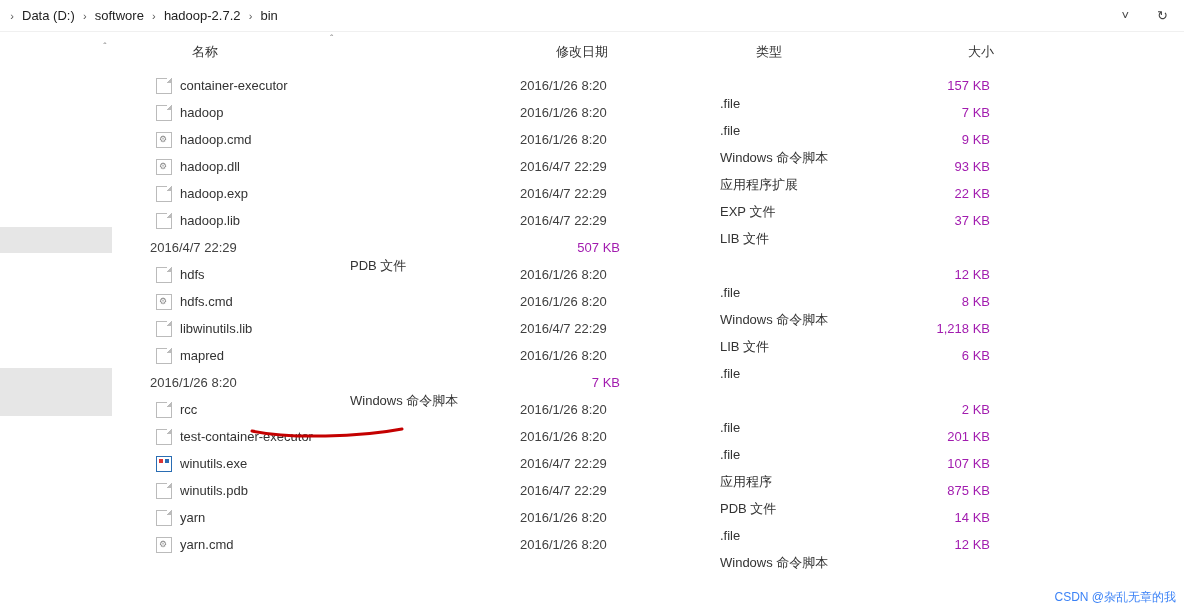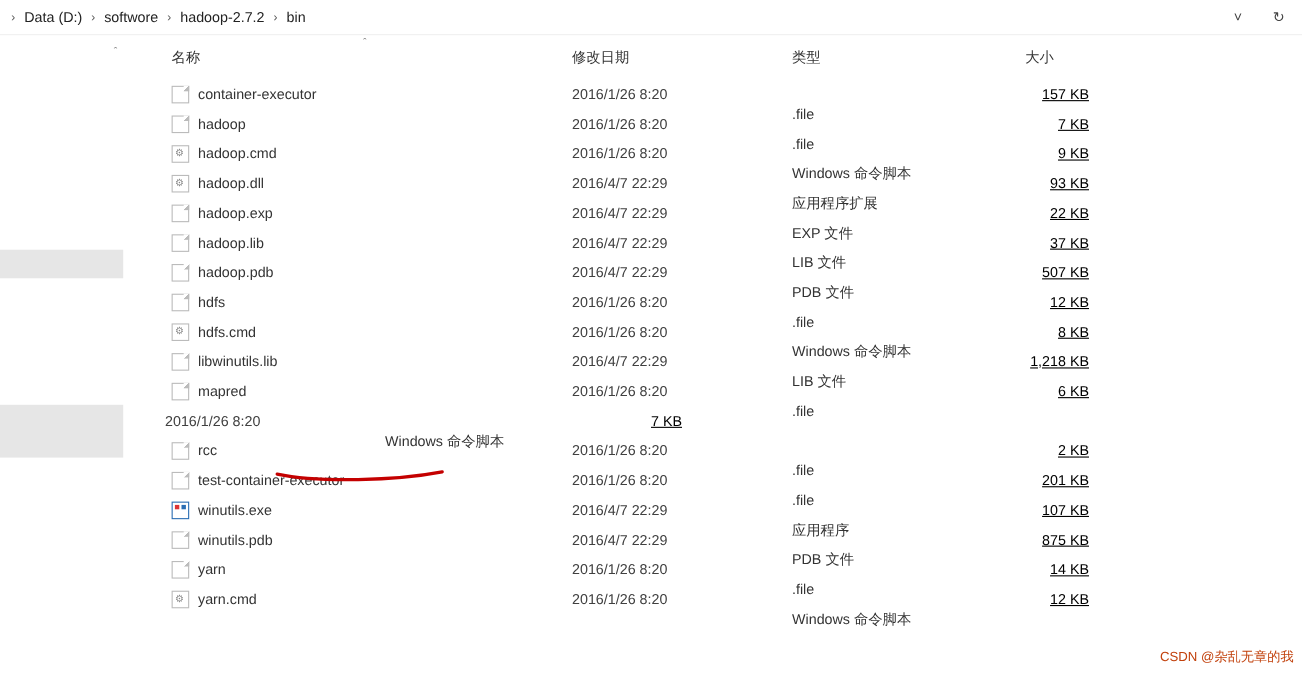--- a/index.html
+++ b/index.html
@@ -87,7 +87,7 @@
     color: #333;
     position: relative;
   }
-  .col-name   { width: 370px; padding-left: 6px; }
+  .col-name   { width: 370px; padding-left: 6px; margin-left: 36px; }
   .col-date   { width: 200px; }
   .col-type   { width: 180px; }
   .col-size   { width: 96px; text-align: center; padding-right: 6px; }

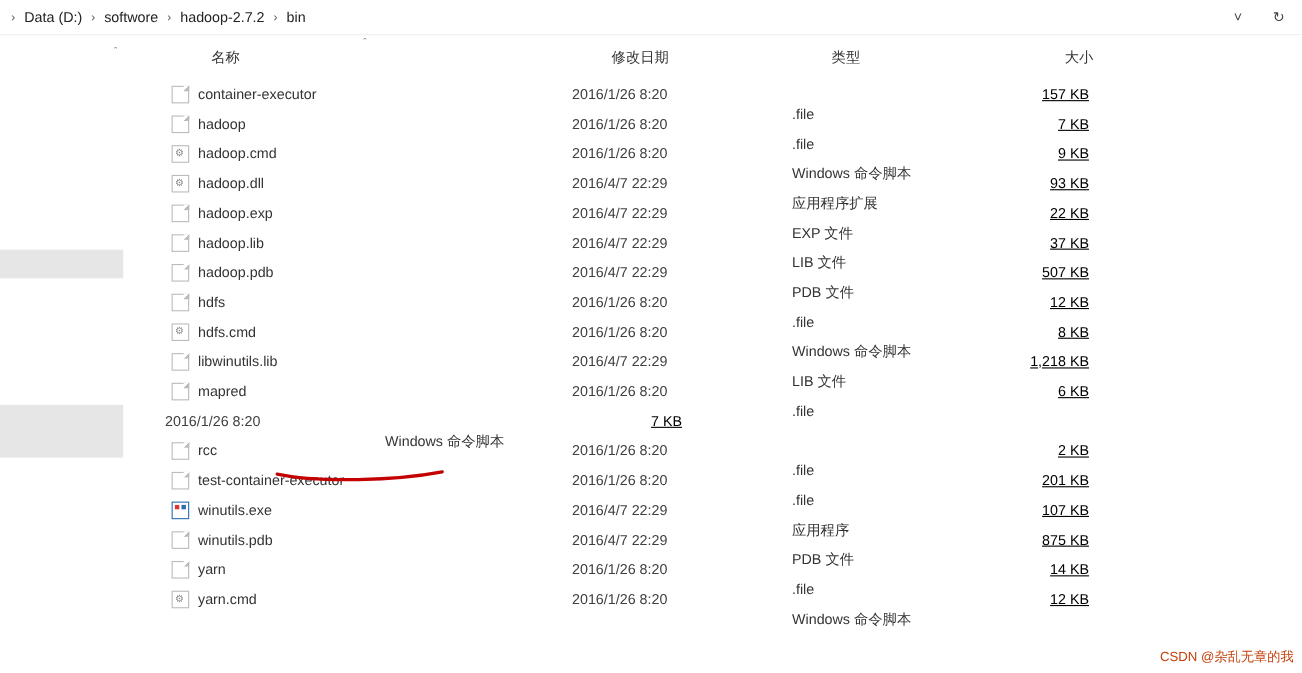--- a/index.html
+++ b/index.html
@@ -109,7 +109,7 @@
   .cell-name { width: 370px; display: flex; align-items: center; gap: 8px; padding-left: 6px; }
   .cell-date { width: 200px; color: #404040; }
   .cell-type { width: 180px; color: #333; margin-top: 36px; }
-  .cell-size { width: 96px; text-align: right; color: #000000; padding-right: 6px; text-decoration: underline; }
+  .cell-size { width: 96px; text-align: right; color: #a21caf; padding-right: 6px; }
   .icon {
     width: 16px;
     height: 16px;

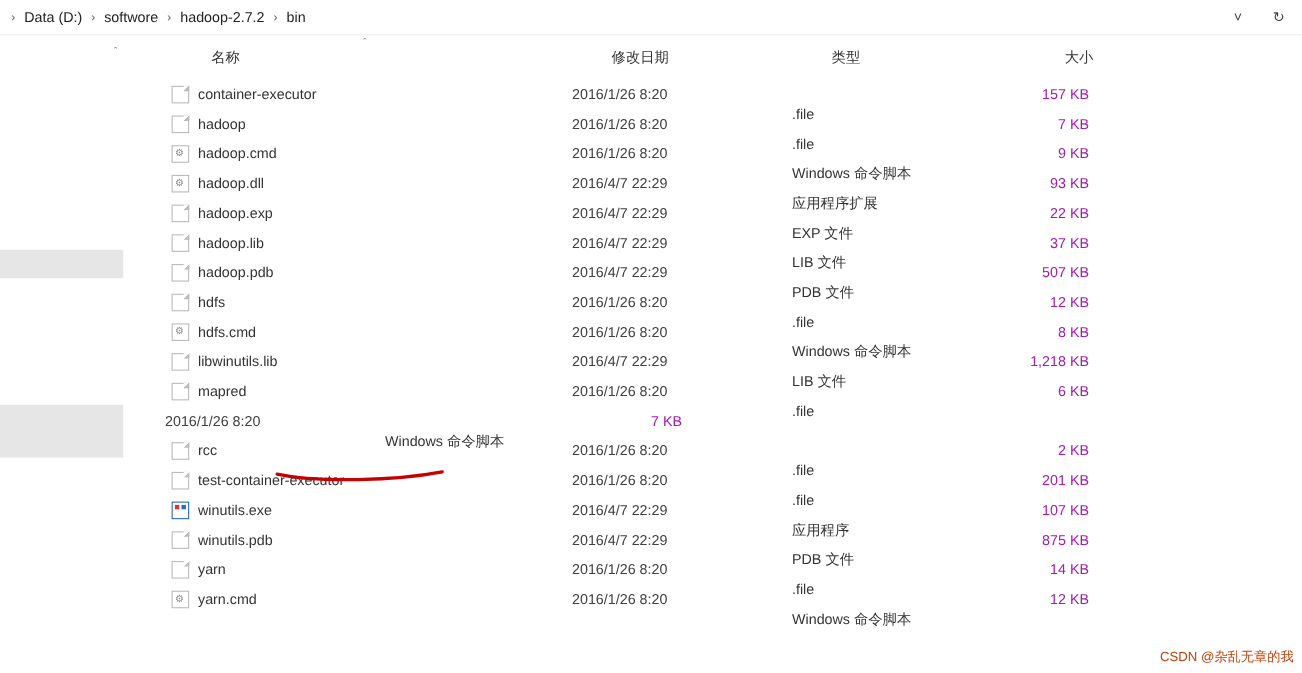--- a/index.html
+++ b/index.html
@@ -283,10 +283,6 @@
           <div class="cell-size">37 KB</div>
         </div>
         <div class="row">
-          <div class="cell-name">
-            <span class="icon icon-file"></span>
-            <span>hadoop.pdb</span>
-          </div>
           <div class="cell-date">2016/4/7 22:29</div>
           <div class="cell-type">PDB 文件</div>
           <div class="cell-size">507 KB</div>

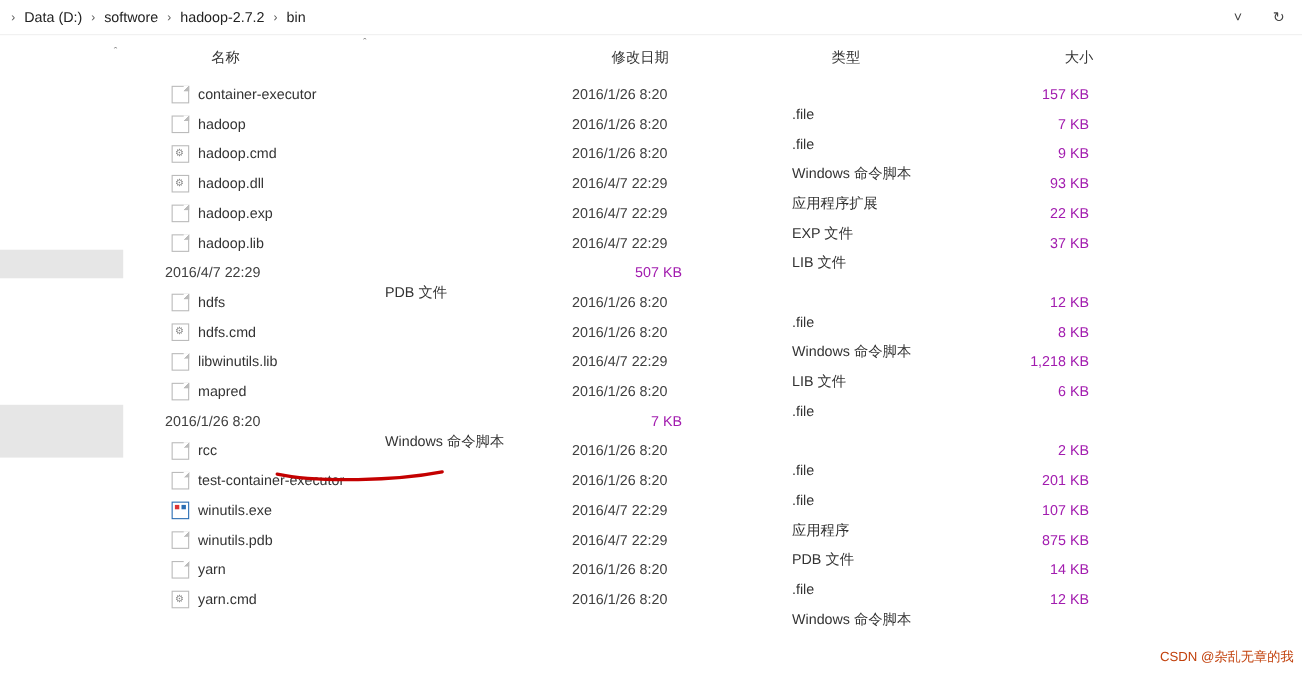--- a/index.html
+++ b/index.html
@@ -186,7 +186,7 @@
     position: absolute;
     right: 8px;
     bottom: 6px;
-    color: #c2410c;
+    color: #3b82f6;
     font-size: 12px;
   }
 </style>

